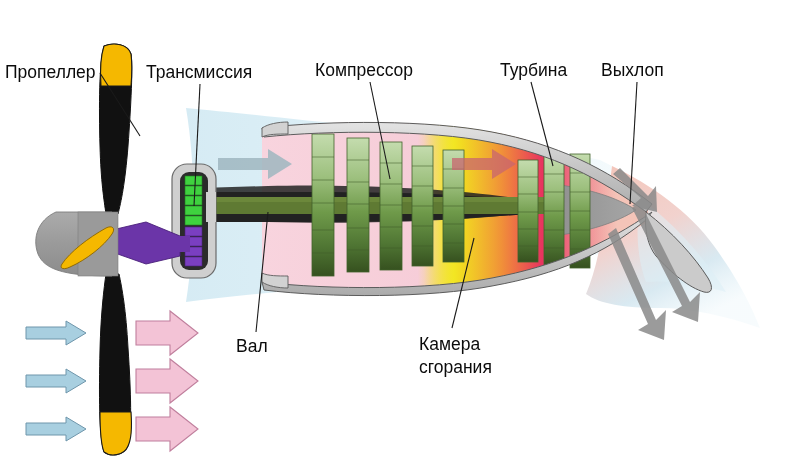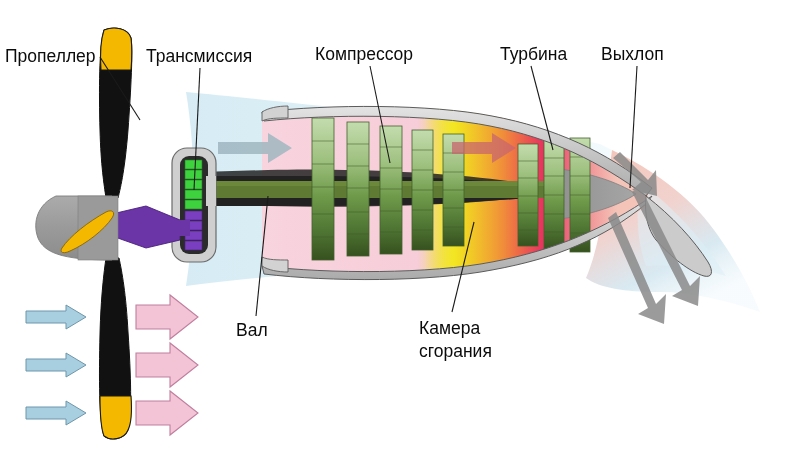--- a/index.html
+++ b/index.html
@@ -17,7 +17,7 @@
   #diagram-root {
     position: absolute;
     left: 0;
-    top: 0;
+    top: 16px;
     width: 800px;
     height: 436px;
   }

